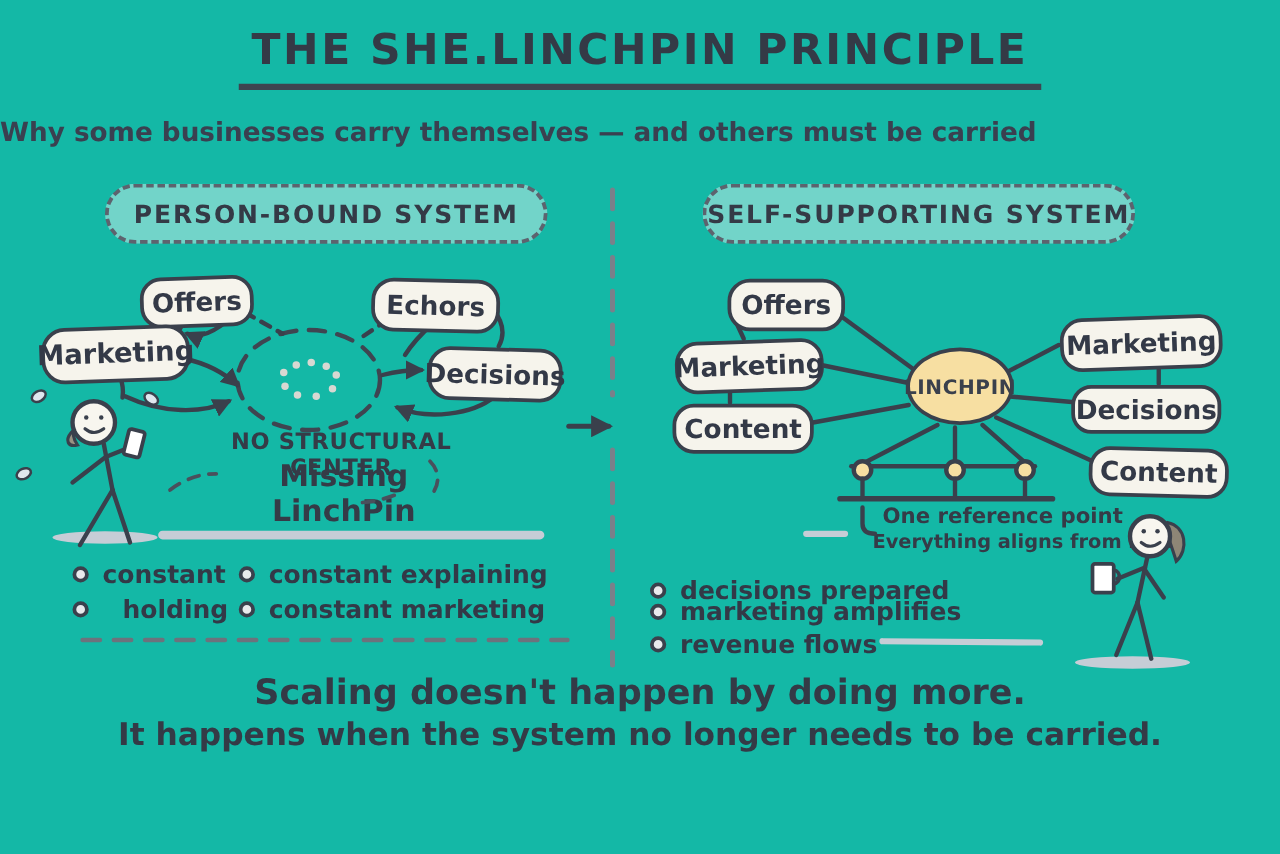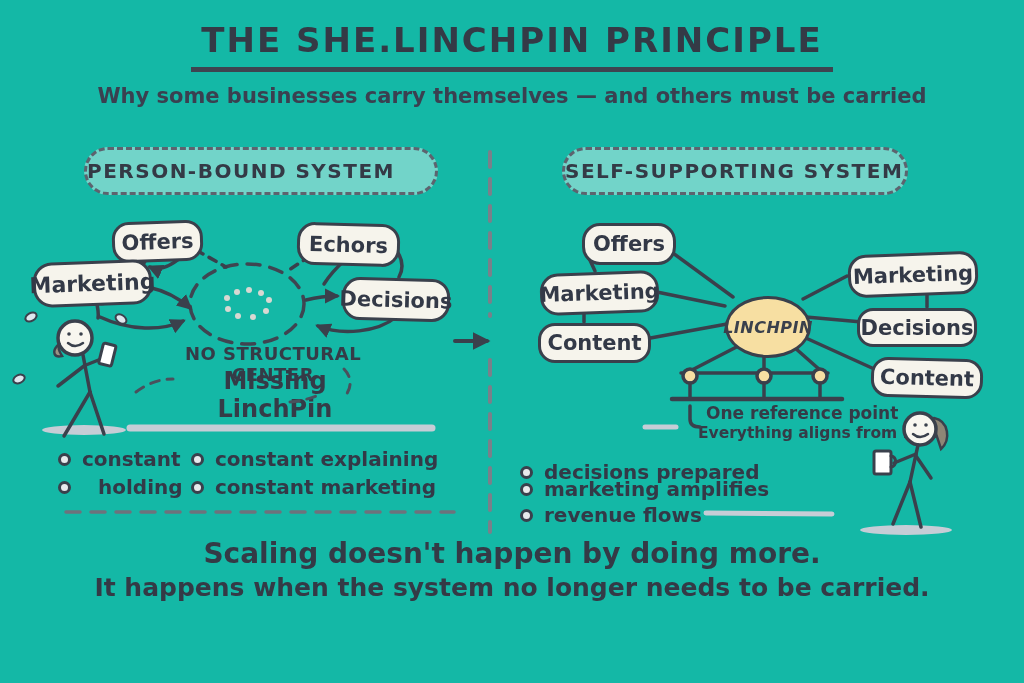--- a/index.html
+++ b/index.html
@@ -15,7 +15,7 @@
     letter-spacing:2px;color:#343a46;
   }
   .title .underlined{display:inline-block;border-bottom:5px solid #3e4450;padding:0 10px 7px;}
-  .subtitle{width:100%;text-align:center;top:84px;font-size:21px;font-weight:600;color:#3a4050;}
+  .subtitle{width:100%;top:94px;font-size:21px;font-weight:600;color:#3a4050;}
   .capsule{
     border:3px dashed #5d636e;border-radius:26px;display:flex;align-items:center;justify-content:flex-start;
     font-size:20px;font-weight:700;letter-spacing:1.5px;color:#343a46;background:rgba(255,255,255,.4);

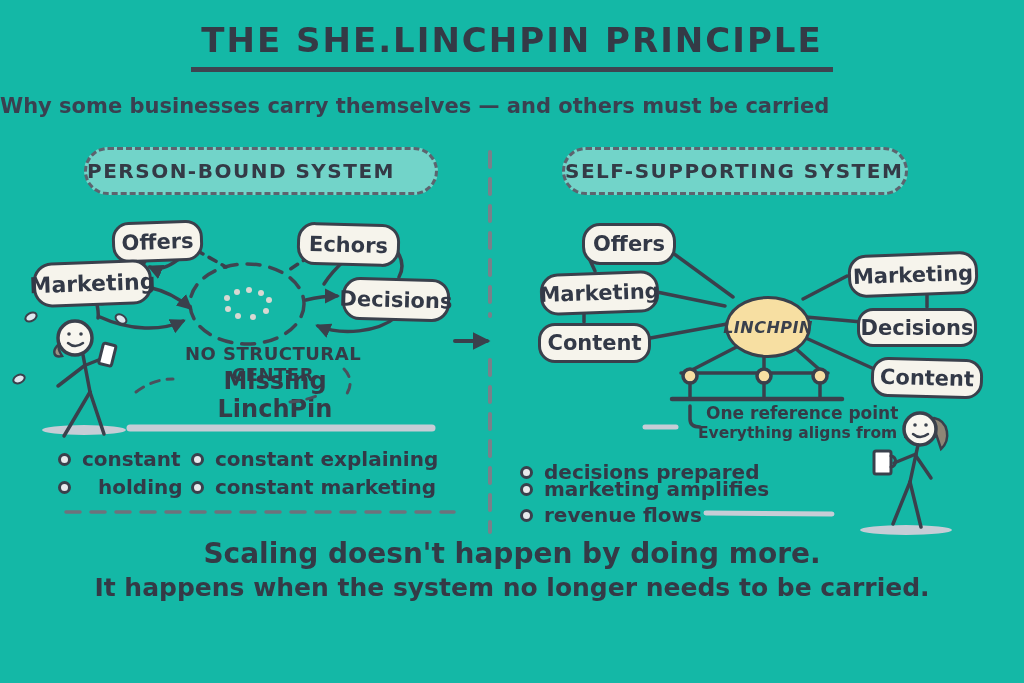--- a/index.html
+++ b/index.html
@@ -17,7 +17,7 @@
   .title .underlined{display:inline-block;border-bottom:5px solid #3e4450;padding:0 10px 7px;}
   .subtitle{width:100%;top:94px;font-size:21px;font-weight:600;color:#3a4050;}
   .capsule{
-    border:3px dashed #5d636e;border-radius:26px;display:flex;align-items:center;justify-content:flex-start;
+    border:3px dashed #5d636e;border-radius:26px;display:flex;align-items:center;justify-content:center;
     font-size:20px;font-weight:700;letter-spacing:1.5px;color:#343a46;background:rgba(255,255,255,.4);
   }
   .bubble{

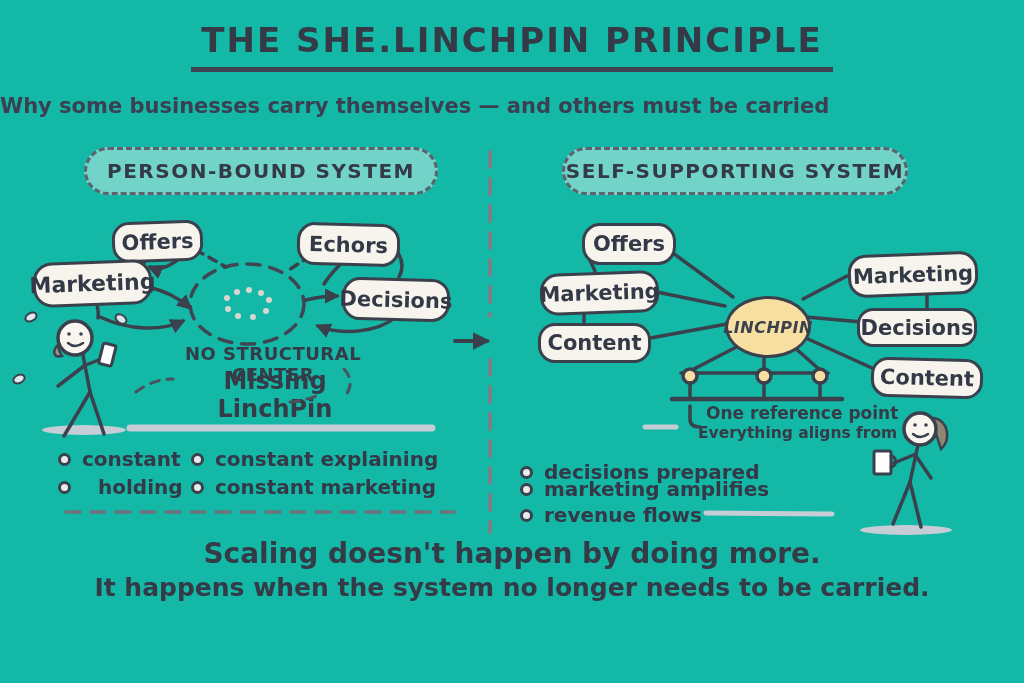--- a/index.html
+++ b/index.html
@@ -214,7 +214,7 @@
   <div class="abs bubble" style="left:582px;top:223px;width:88px;height:36px;border-radius:18px;">Offers</div>
   <div class="abs bubble tilt-l" style="left:540px;top:272px;width:113px;height:36px;border-radius:18px;">Marketing</div>
   <div class="abs bubble" style="left:538px;top:323px;width:107px;height:34px;border-radius:17px;">Content</div>
-  <div class="abs center-node" style="left:725px;top:296px;width:80px;height:56px;font-style:italic;">LINCHPIN</div>
+  <div class="abs center-node" style="left:725px;top:278px;width:80px;height:56px;">LINCHPIN</div>
   <div class="abs bubble tilt-l" style="left:848px;top:253px;width:124px;height:37px;border-radius:18px;">Marketing</div>
   <div class="abs bubble" style="left:857px;top:308px;width:114px;height:33px;border-radius:16px;">Decisions</div>
   <div class="abs bubble tilt-r" style="left:871px;top:358px;width:106px;height:34px;border-radius:17px;">Content</div>

